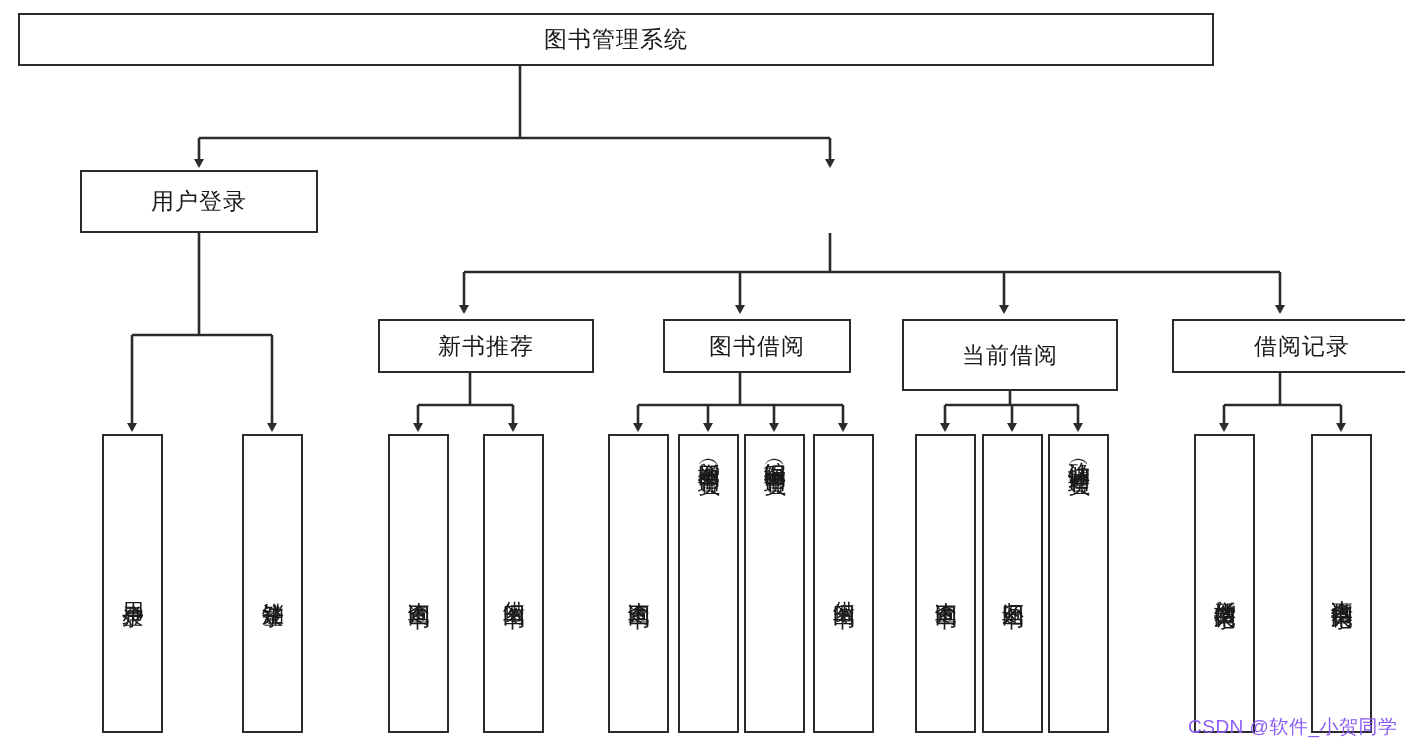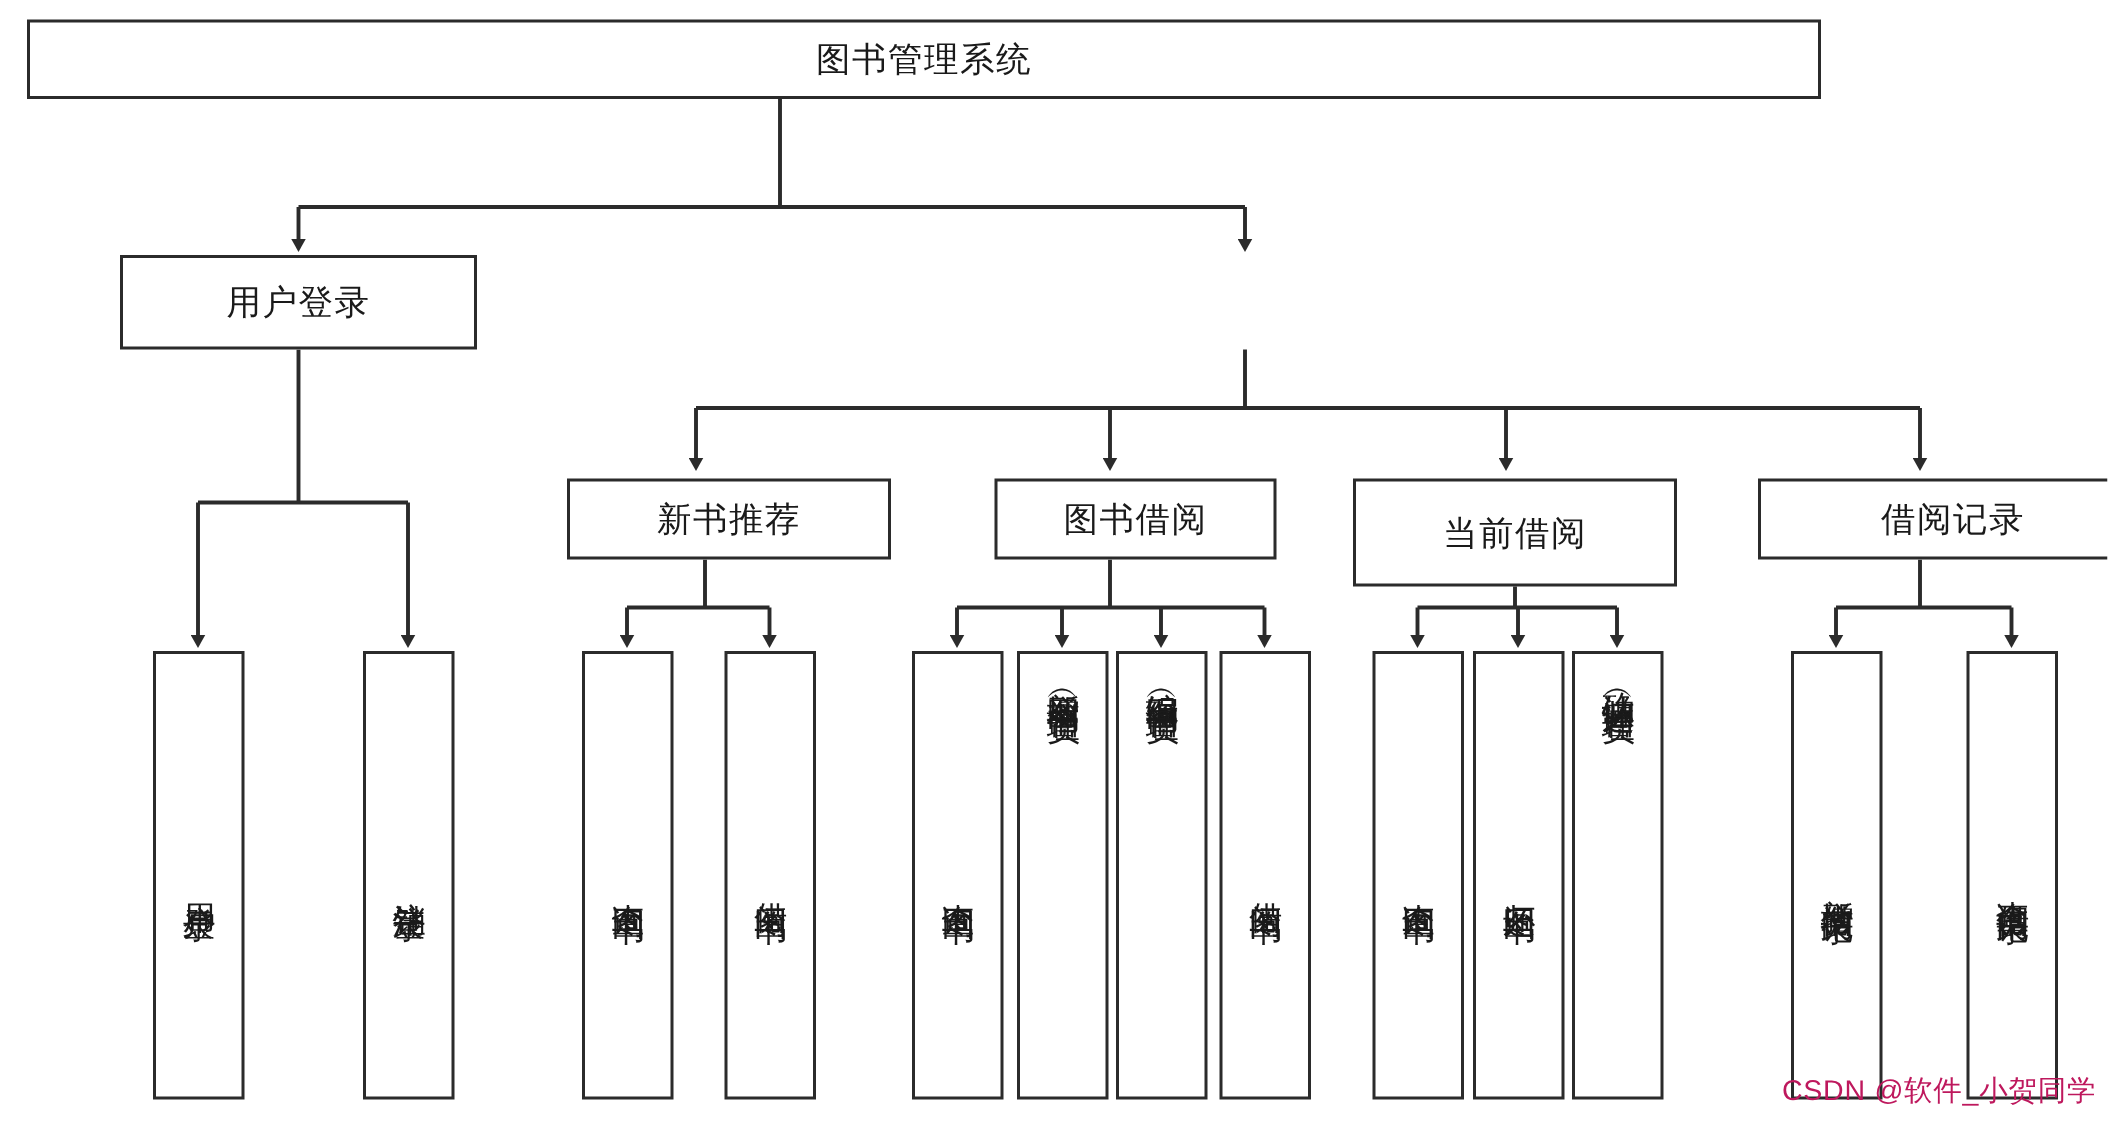--- a/index.html
+++ b/index.html
@@ -64,7 +64,7 @@
     left: 1188px;
     top: 714px;
     font-size: 19px;
-    color: #be185d;
+    color: #8b5cf6;
     white-space: nowrap;
     letter-spacing: 0.5px;
   }

